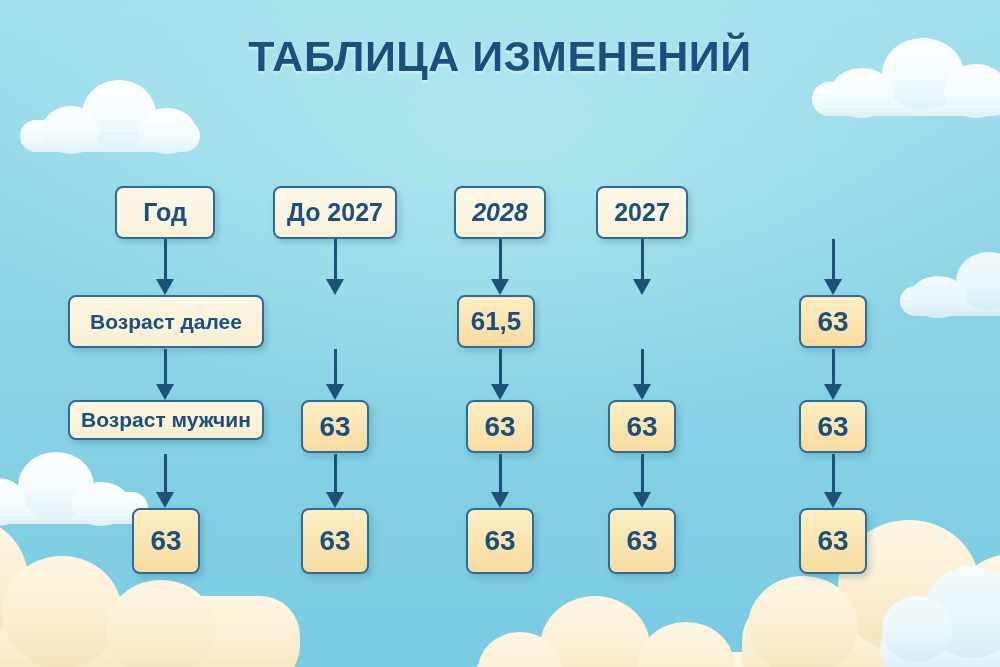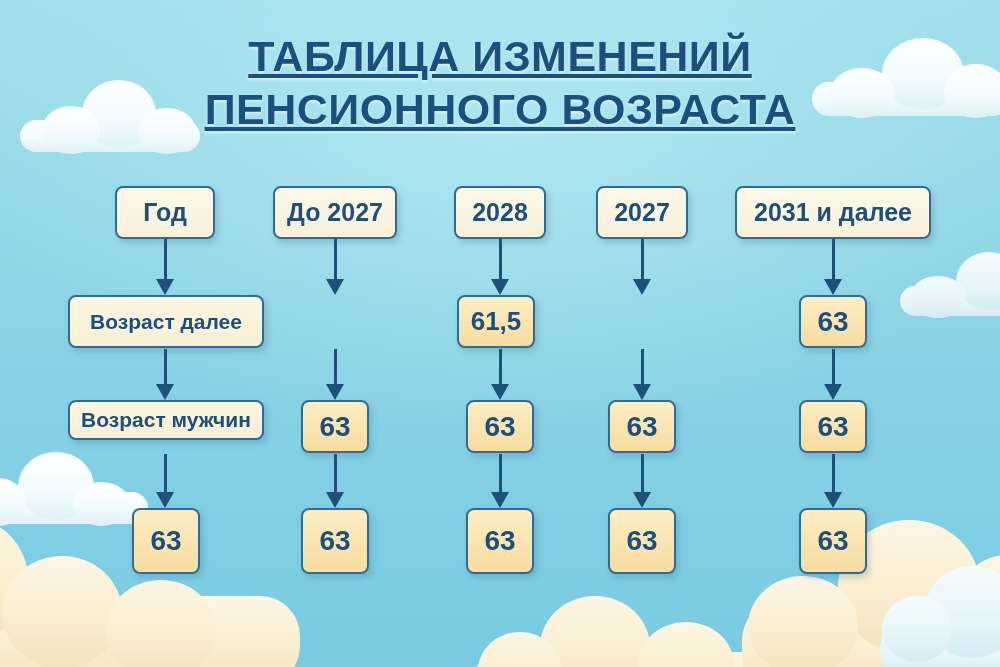--- a/index.html
+++ b/index.html
@@ -62,7 +62,7 @@
     text-transform: uppercase;
     text-shadow: 0 2px 3px rgba(255,255,255,0.55);
   }
-  #title .tline { display: block; text-decoration: underline; }
+  #title .tline { display: block; }
 
   
   #grid {

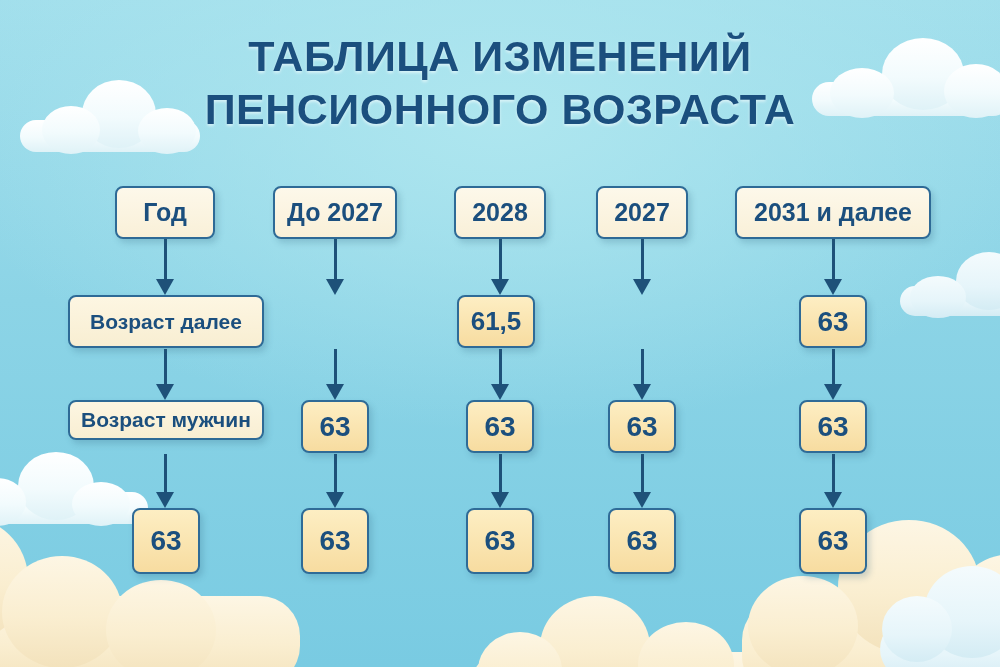--- a/index.html
+++ b/index.html
@@ -192,7 +192,6 @@
 
   <div id="title">
     <span class="tline">Таблица изменений</span>
-    <span class="tline">Пенсионного возраста</span>
   </div>
 
   <div id="arrows">

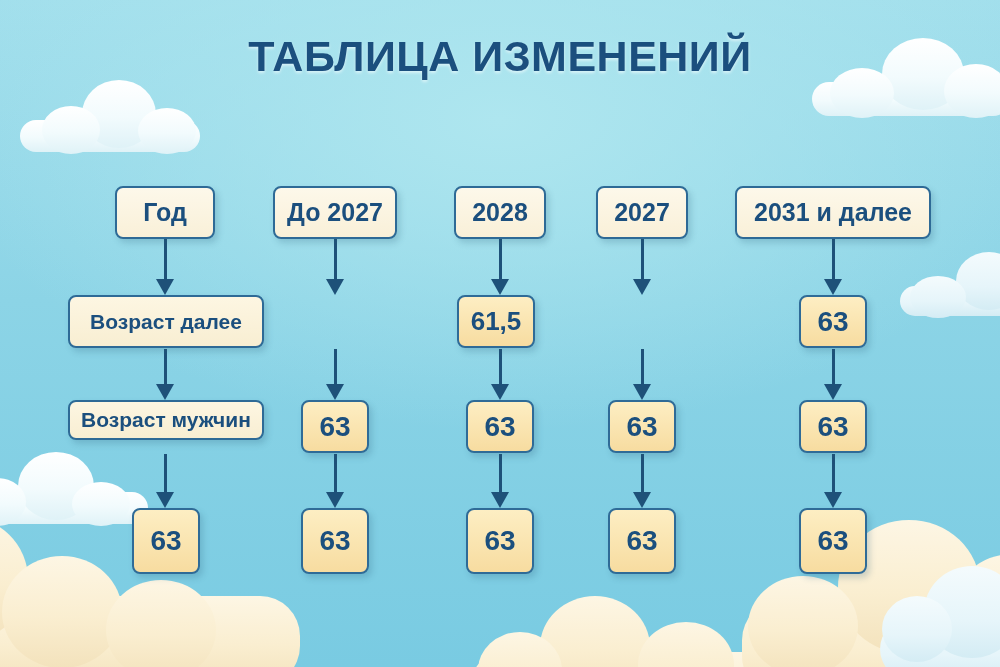--- a/index.html
+++ b/index.html
@@ -266,7 +266,7 @@
 
     <div class="cell head" style="left:165px; top:186px; width:100px; height:53px;">Год</div>
     <div class="cell head" style="left:335px; top:186px; width:124px; height:53px;">До 2027</div>
-    <div class="cell head" style="left:500px; top:186px; width:92px; height:53px;">2028</div>
+    <div class="cell head" style="left:500px; top:186px; width:92px; height:53px;font-style:italic;">2028</div>
     <div class="cell head" style="left:642px; top:186px; width:92px; height:53px;">2027</div>
     <div class="cell head" style="left:833px; top:186px; width:196px; height:53px;">2031 и далее</div>
 

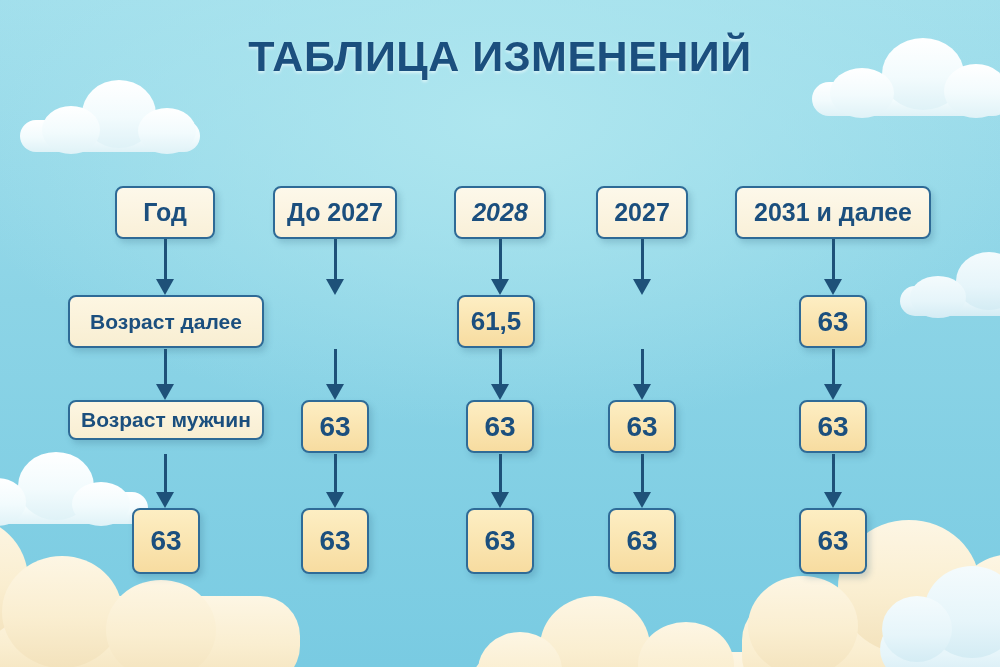--- a/index.html
+++ b/index.html
@@ -268,7 +268,6 @@
     <div class="cell head" style="left:335px; top:186px; width:124px; height:53px;">До 2027</div>
     <div class="cell head" style="left:500px; top:186px; width:92px; height:53px;font-style:italic;">2028</div>
     <div class="cell head" style="left:642px; top:186px; width:92px; height:53px;">2027</div>
-    <div class="cell head" style="left:833px; top:186px; width:196px; height:53px;">2031 и далее</div>
 
     <div class="cell label" style="left:166px; top:295px; width:196px; height:53px;">Возраст далее</div>
     <div class="cell value small" style="left:496px; top:295px; width:78px; height:53px;">61,5</div>

